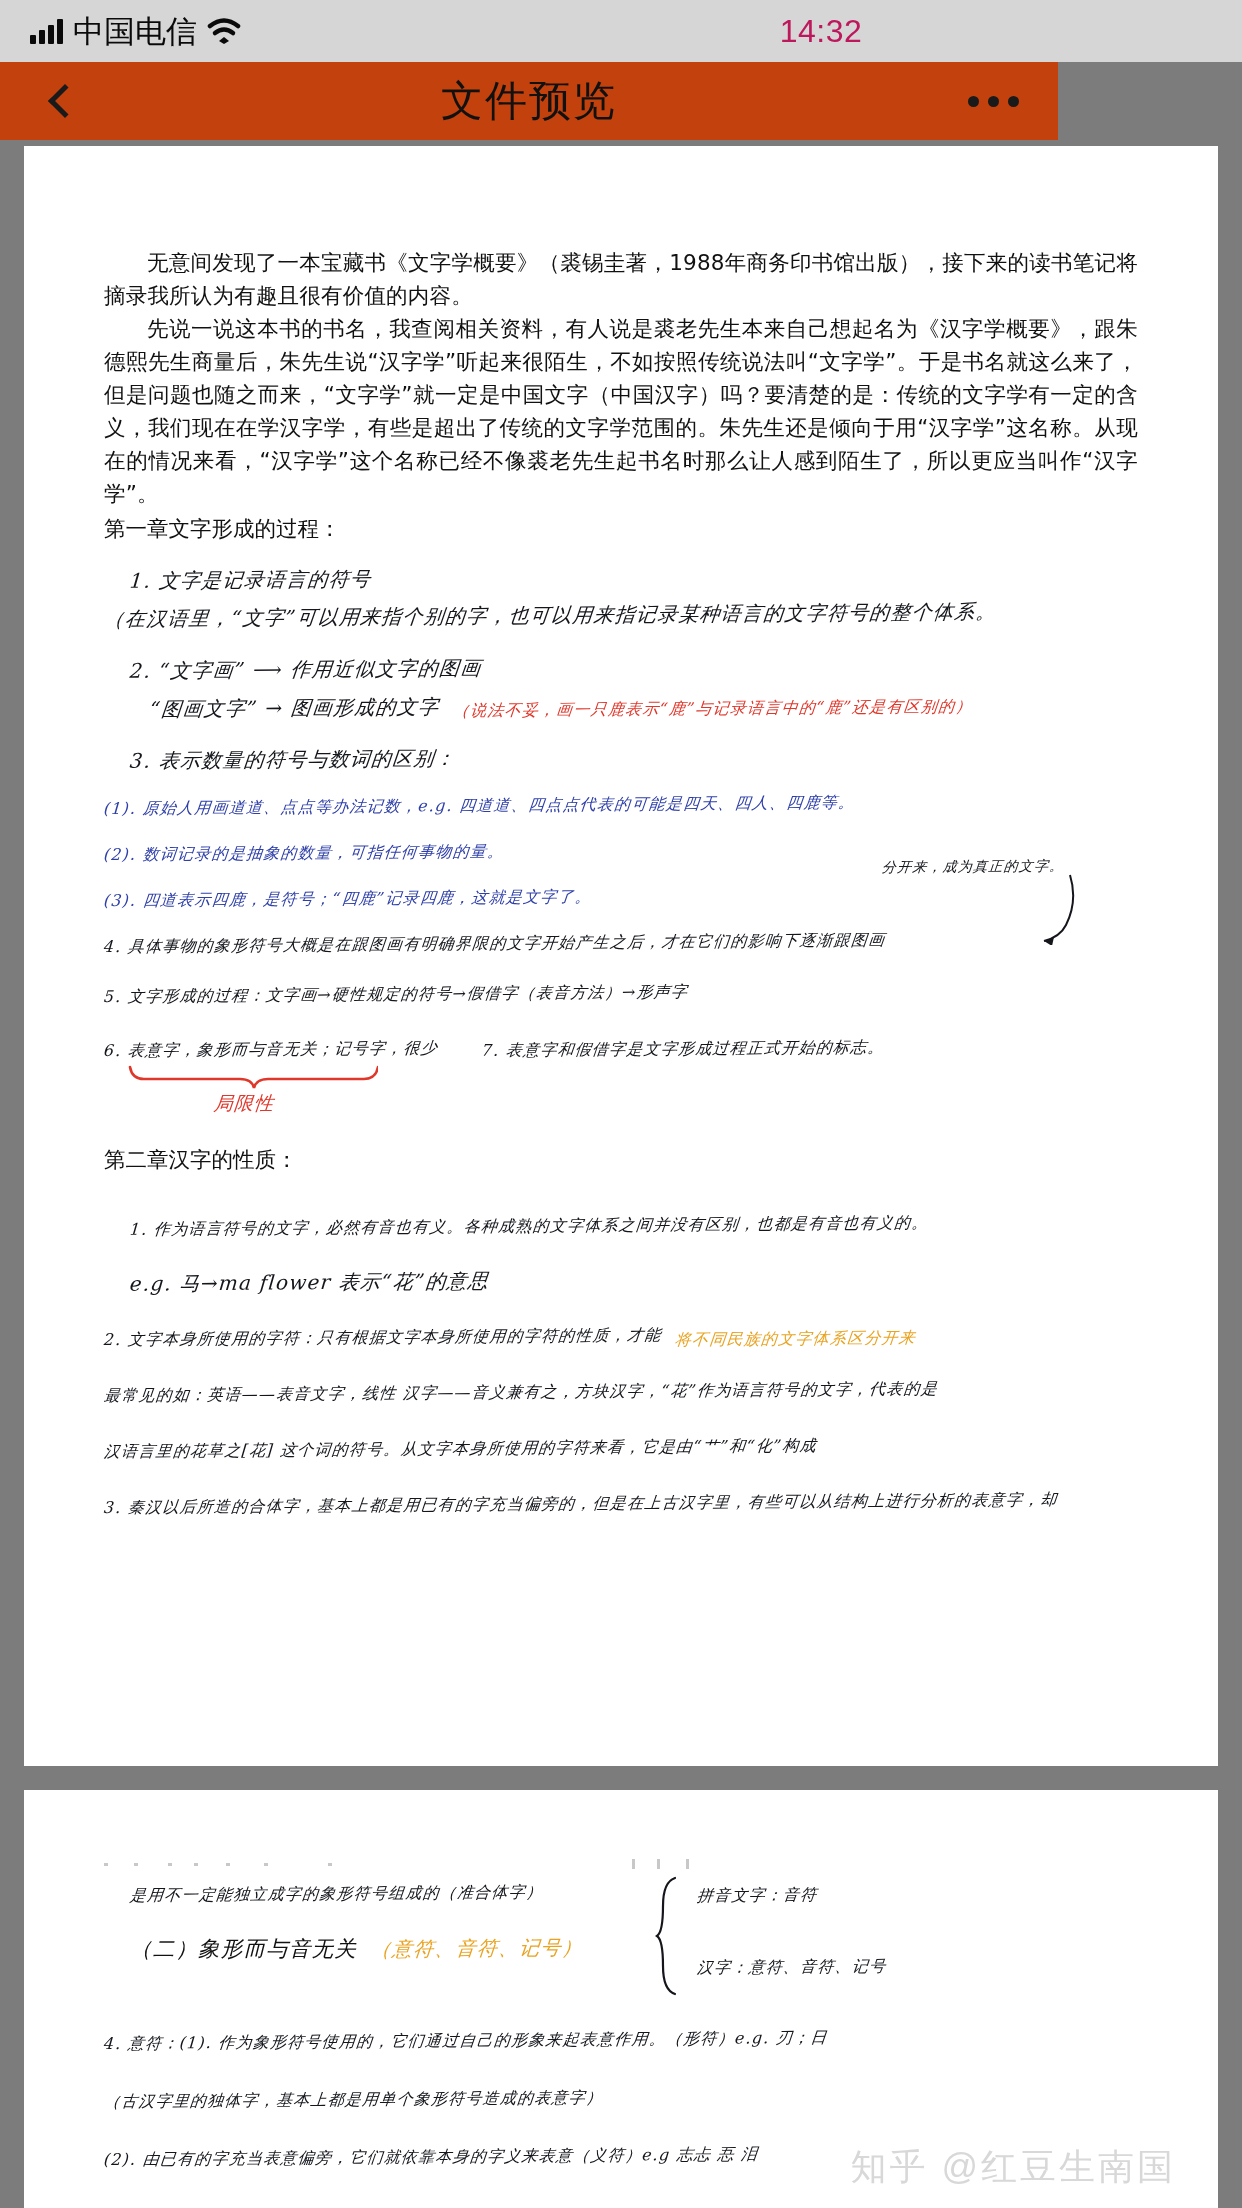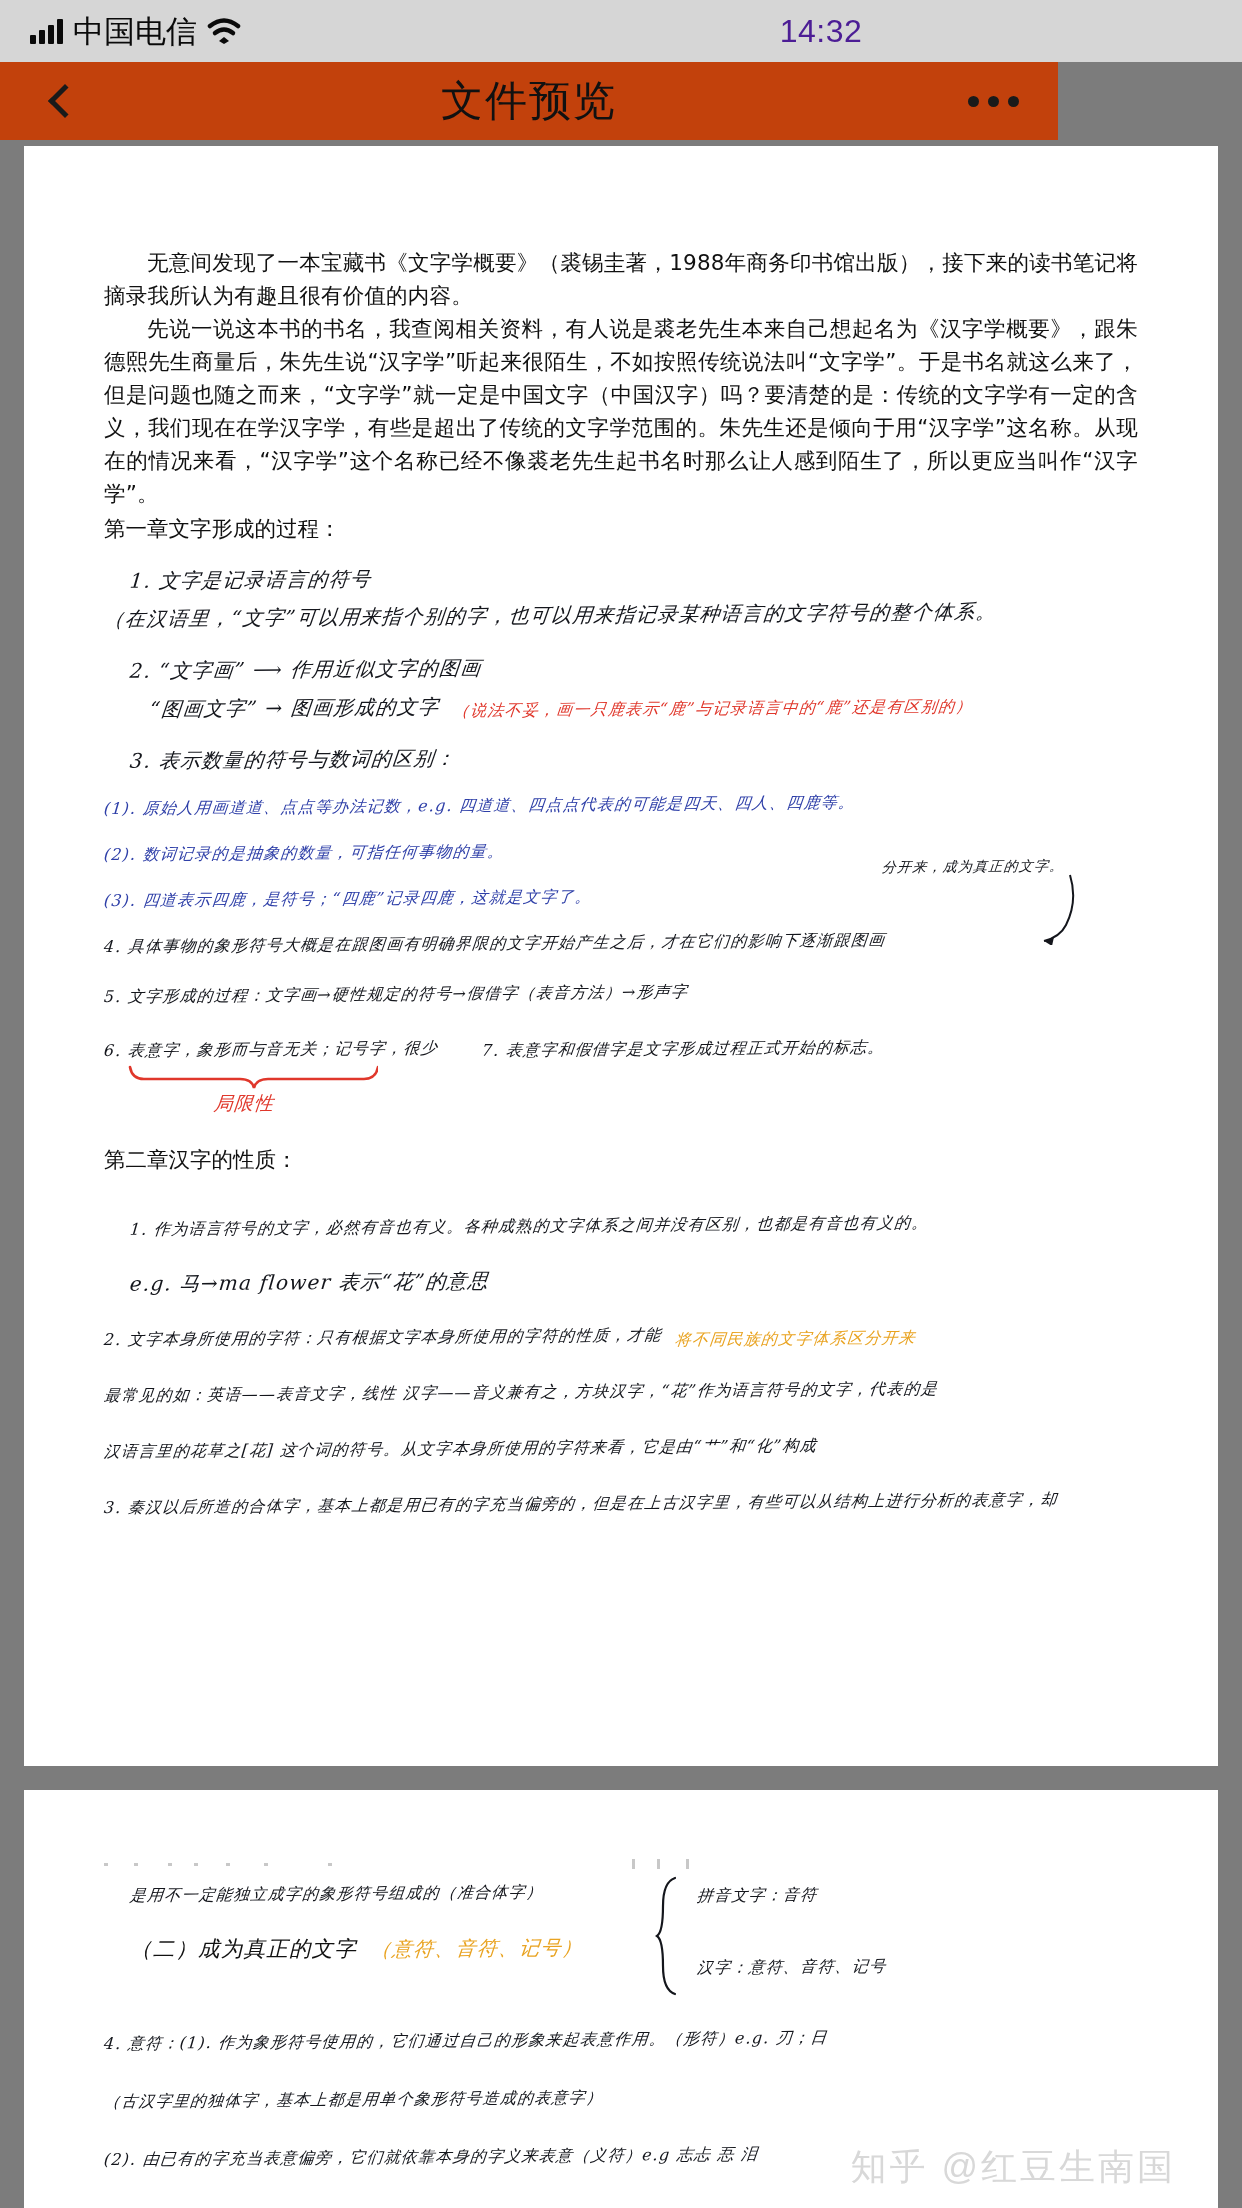--- a/index.html
+++ b/index.html
@@ -44,7 +44,7 @@
   .carrier { font-size: 31px; color: #0a0a0a; letter-spacing: 0px; line-height: 1; font-weight: 500;}
   .wifi-icon { width: 34px; height: 26px; position: relative; }
 
-  .sb-time { font-size: 32px; color: #4c1d95; font-weight: 500; letter-spacing: 0.5px; }
+  .sb-time { font-size: 32px; color: #be185d; font-weight: 500; letter-spacing: 0.5px; }
 
   .lock-rot { width: 34px; height: 34px; }
   .battery-pct { font-size: 31px; color: #1a1a1a; font-weight: 400; }

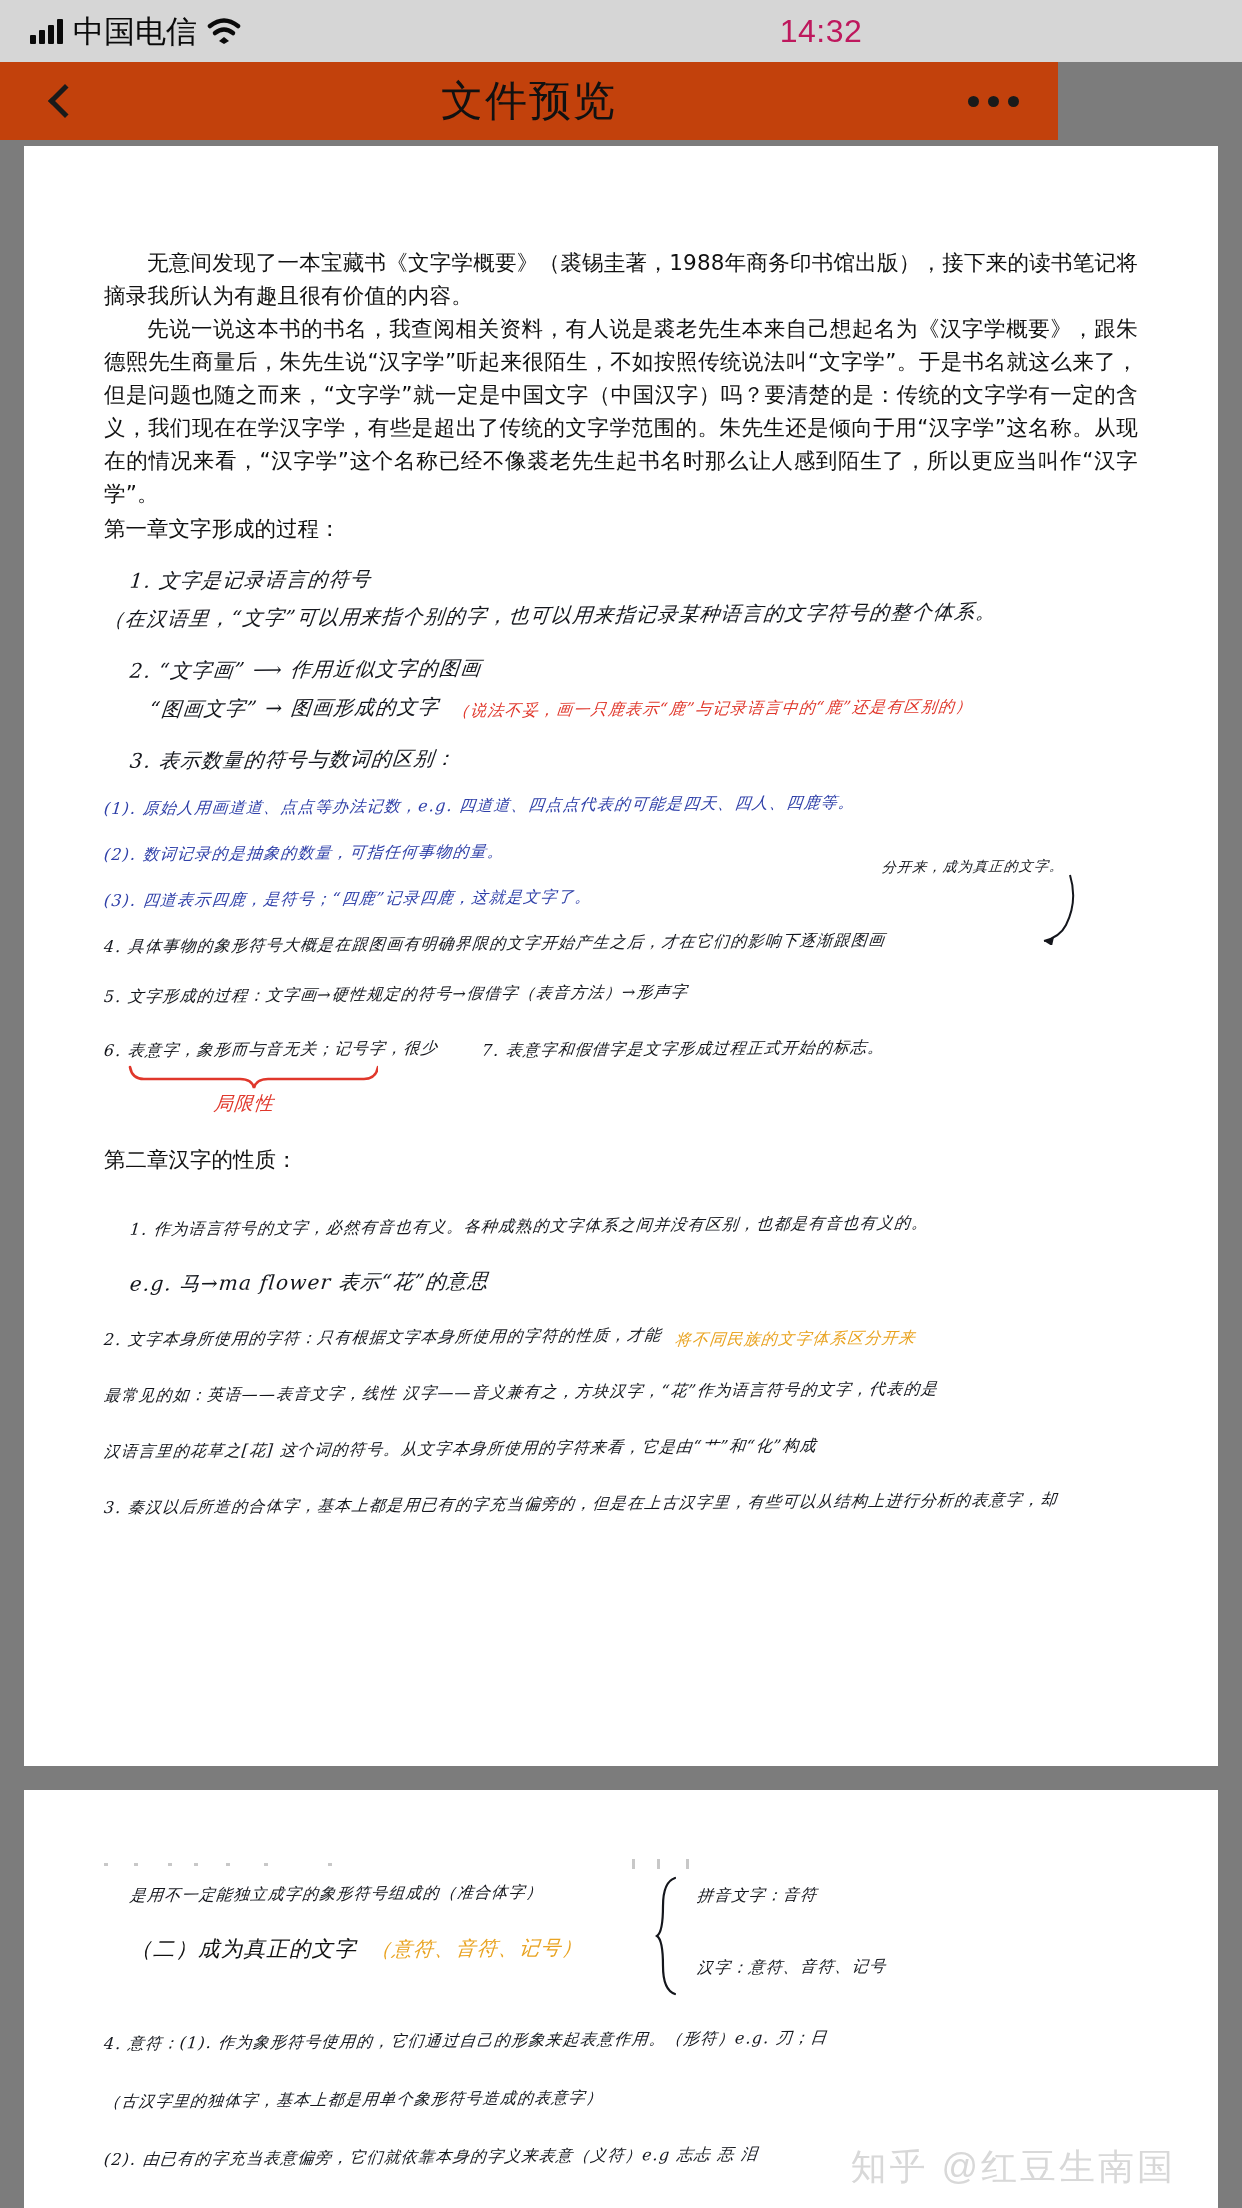--- a/index.html
+++ b/index.html
@@ -376,7 +376,7 @@
           <div style="flex:0 0 auto">
             <div class="hw-block hw-line hw-small hw-indent2" style="margin-top:6px">是用不一定能独立成字的象形符号组成的（准合体字）</div>
             <div class="row hw-block hw-indent2" style="margin-top:22px">
-              <span class="chapter-head" style="font-size:21.5px">（二）成为真正的文字</span>
+              <span class="chapter-head" style="font-size:21.5px">（二）象形而与音无关</span>
               <span class="hw-line hw-orange">（意符、音符、记号）</span>
             </div>
           </div>

